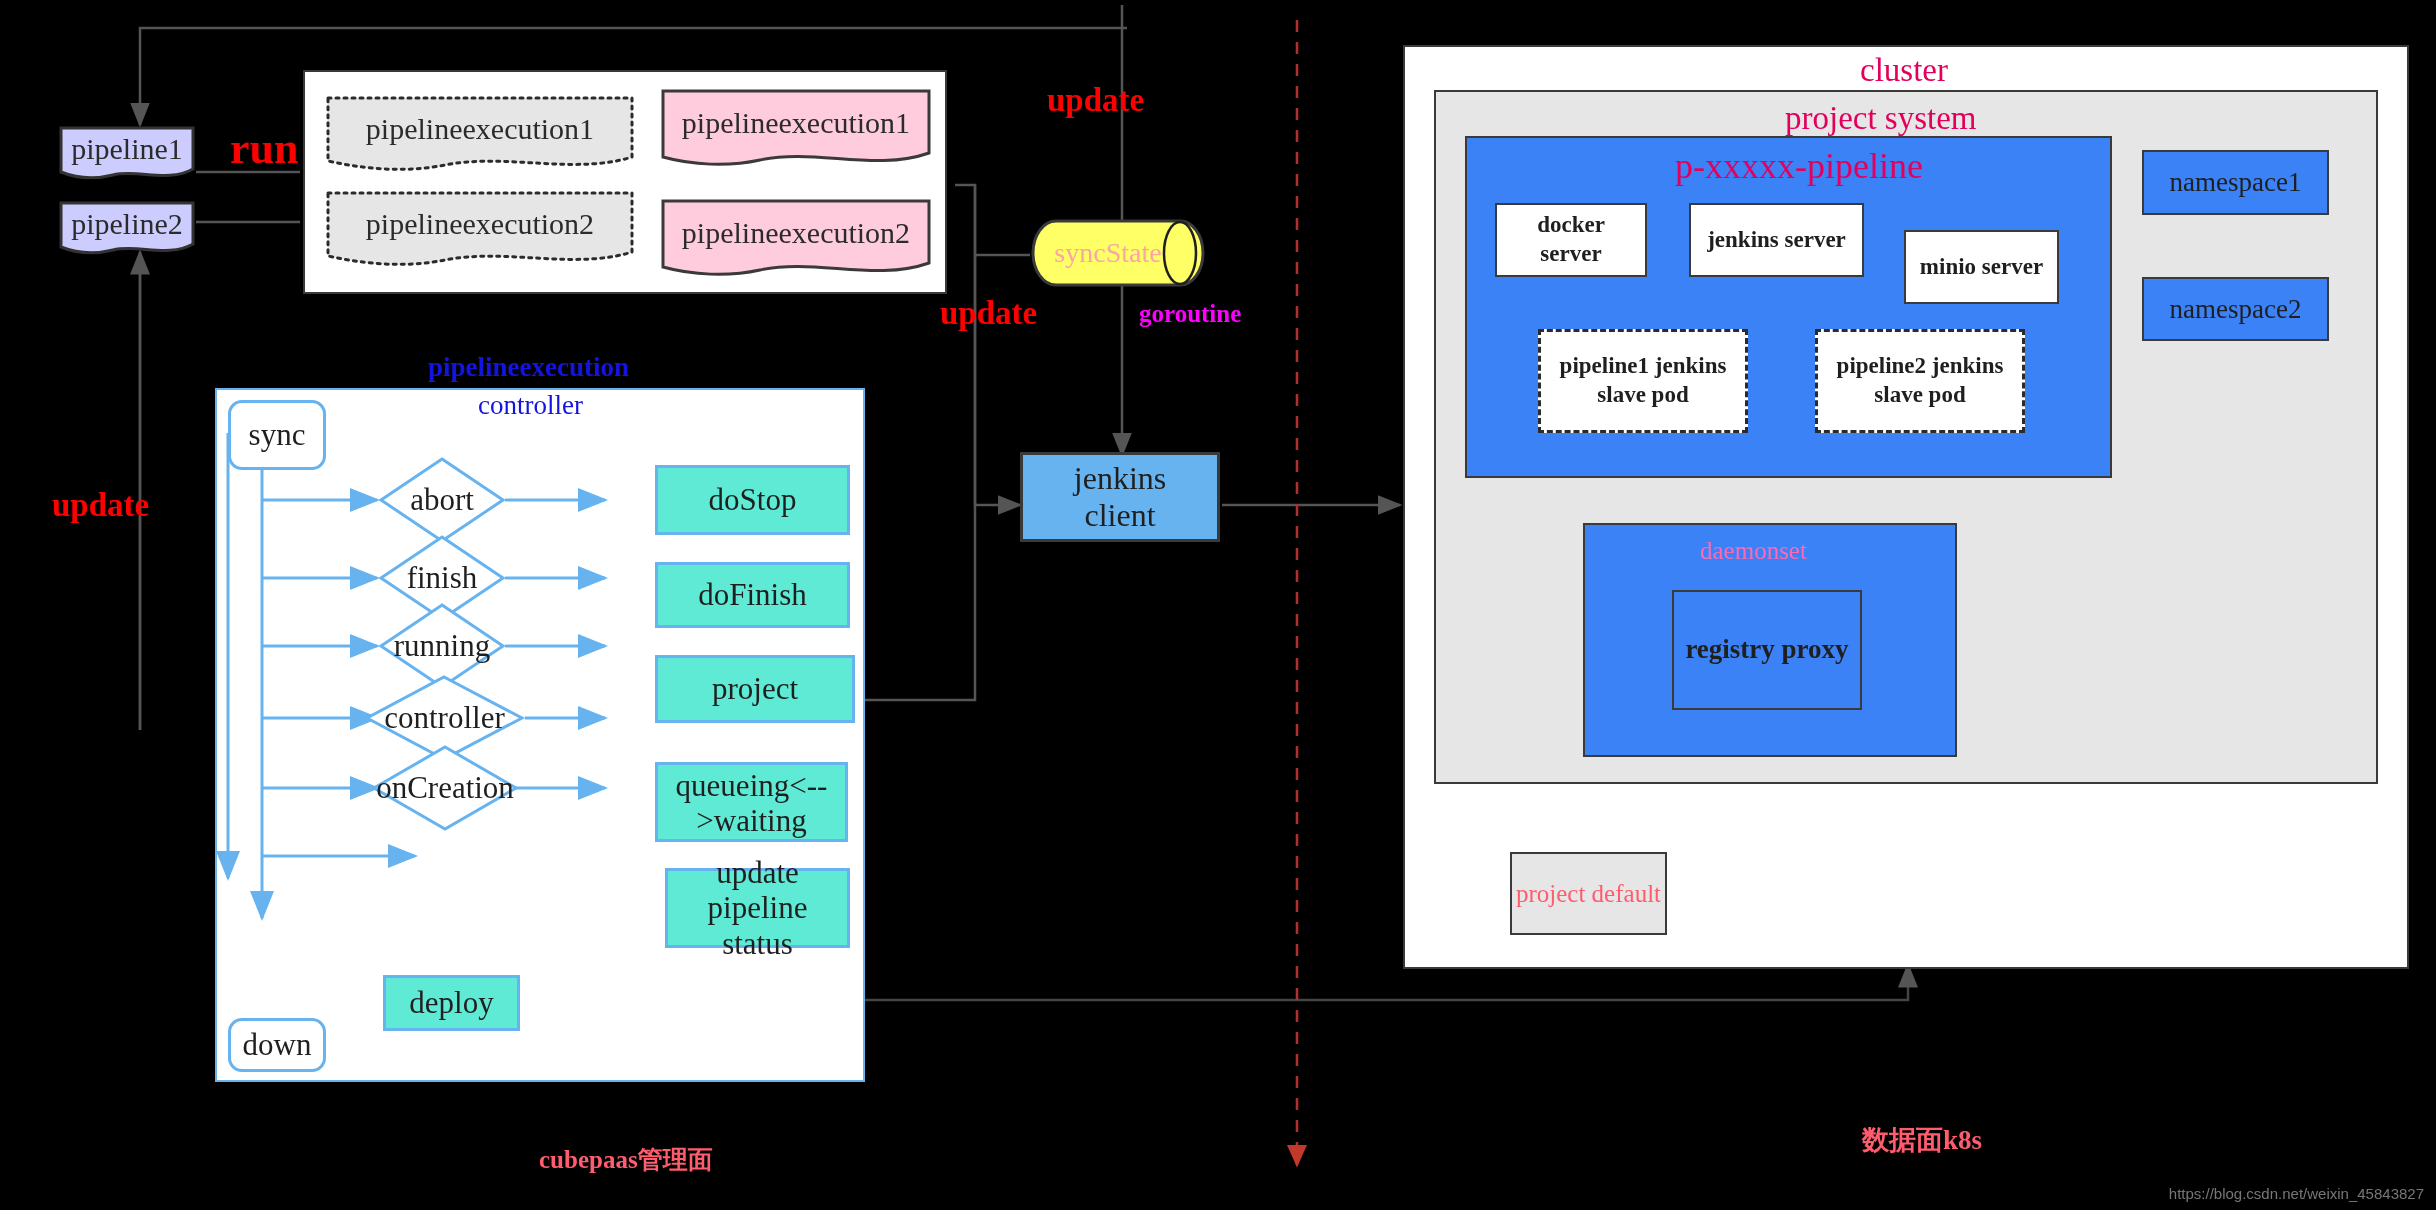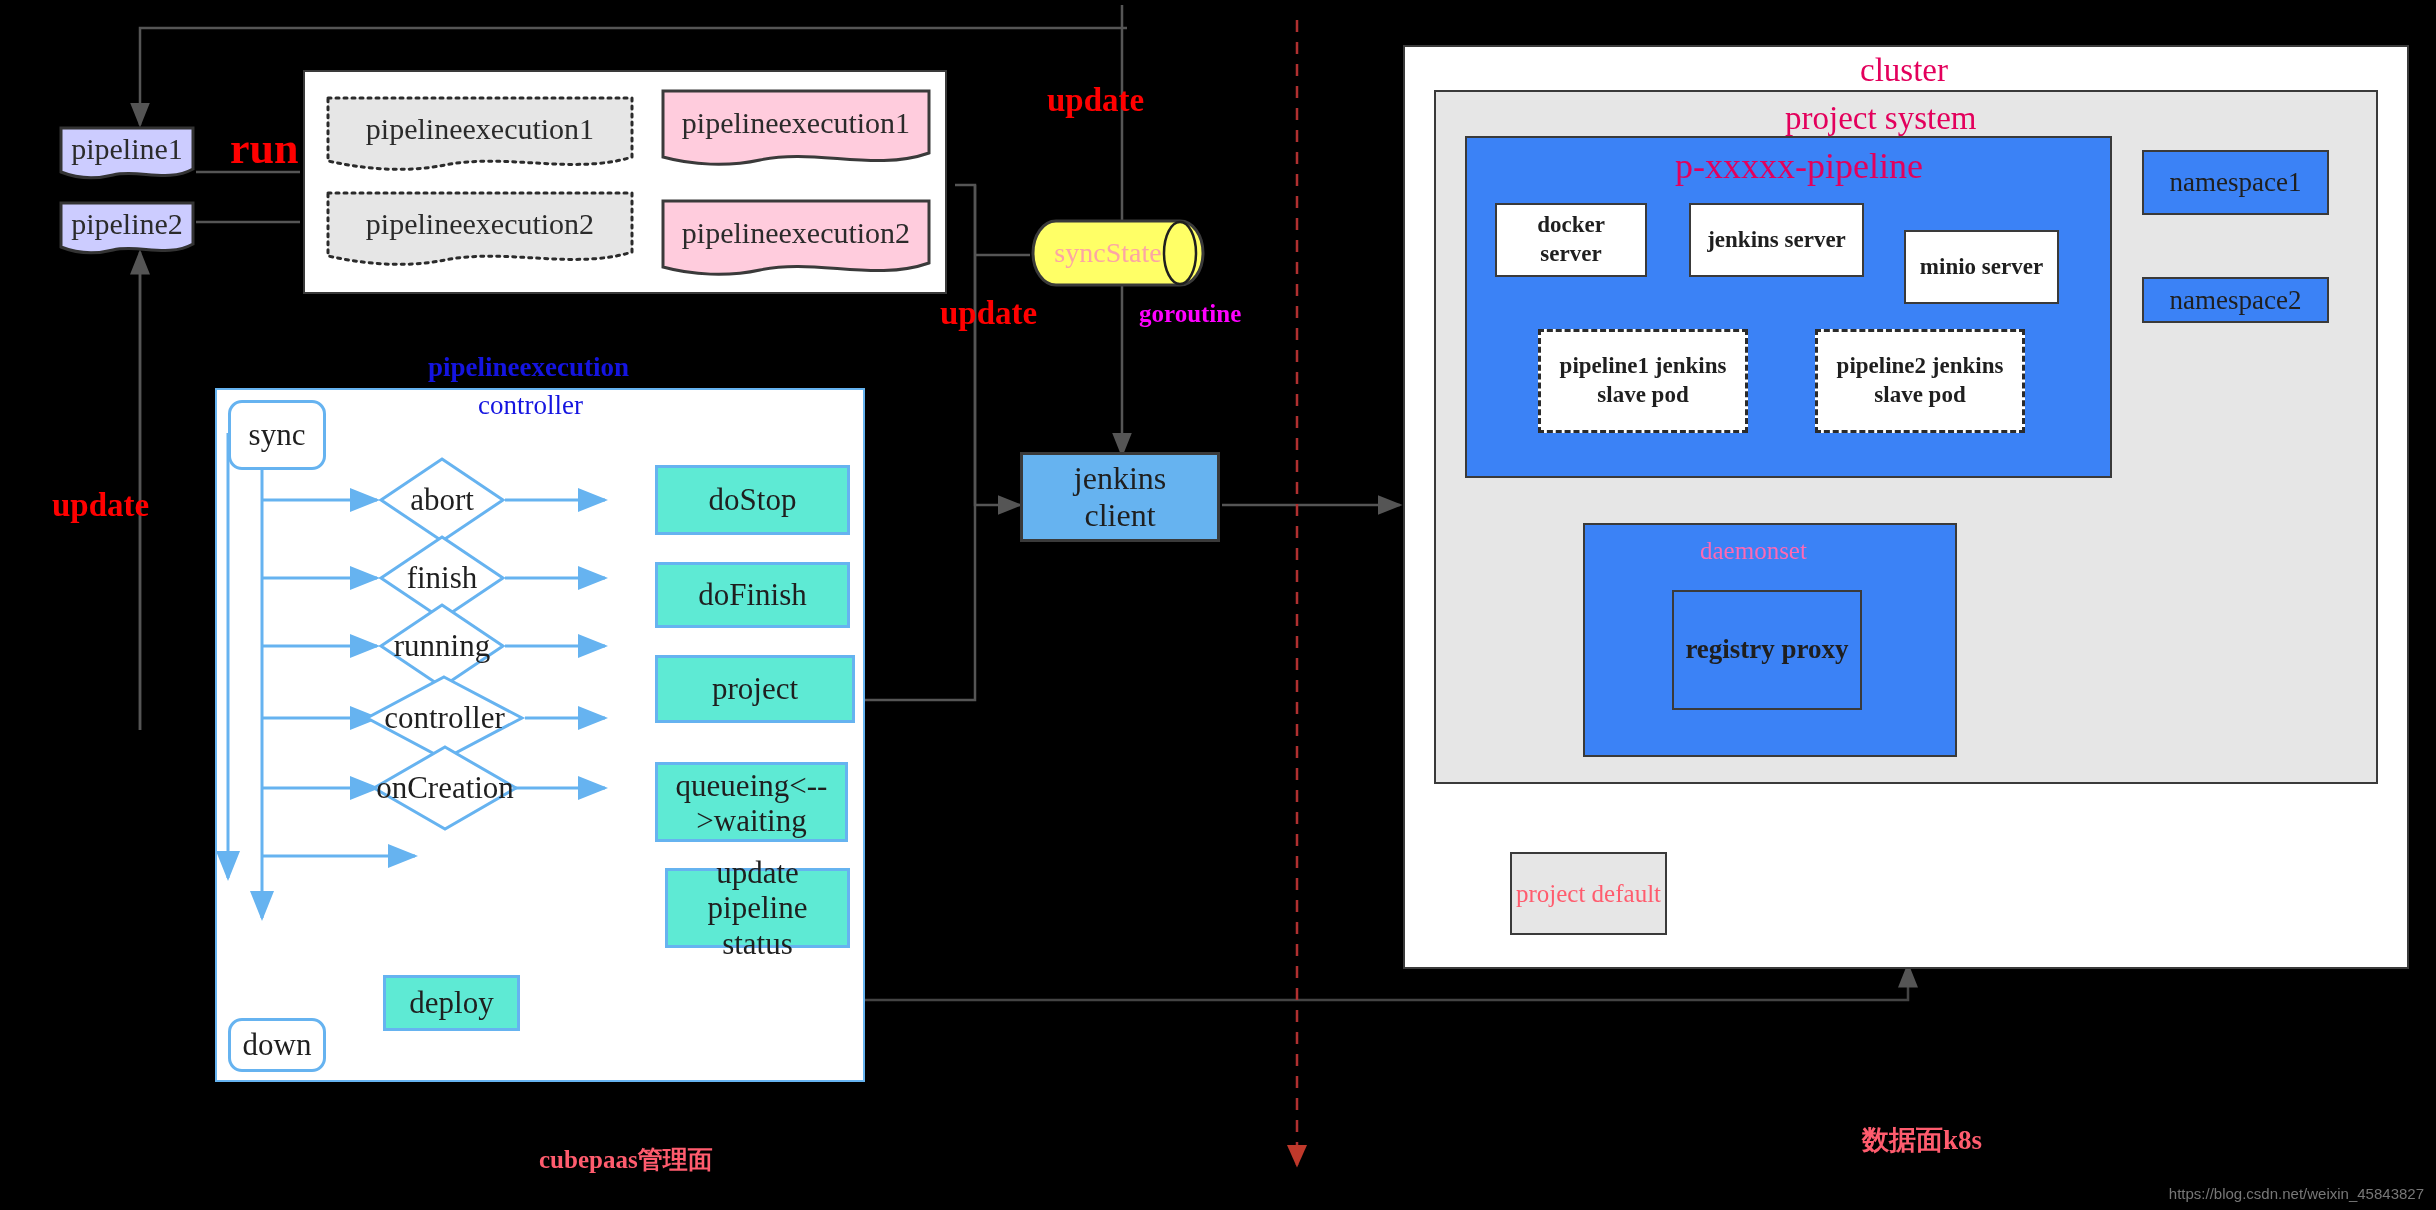--- a/index.html
+++ b/index.html
@@ -352,7 +352,7 @@
   <div class="abs ctr plain-box" style="left:2142px; top:150px; width:187px; height:65px; font-size:27px;">
     <span>namespace1</span>
   </div>
-  <div class="abs ctr plain-box" style="left:2142px; top:277px; width:187px; height:46px; font-size:27px;">
+  <div class="abs ctr plain-box" style="left:2142px; top:277px; width:187px; height:64px; font-size:27px;">
     <span>namespace2</span>
   </div>
 

